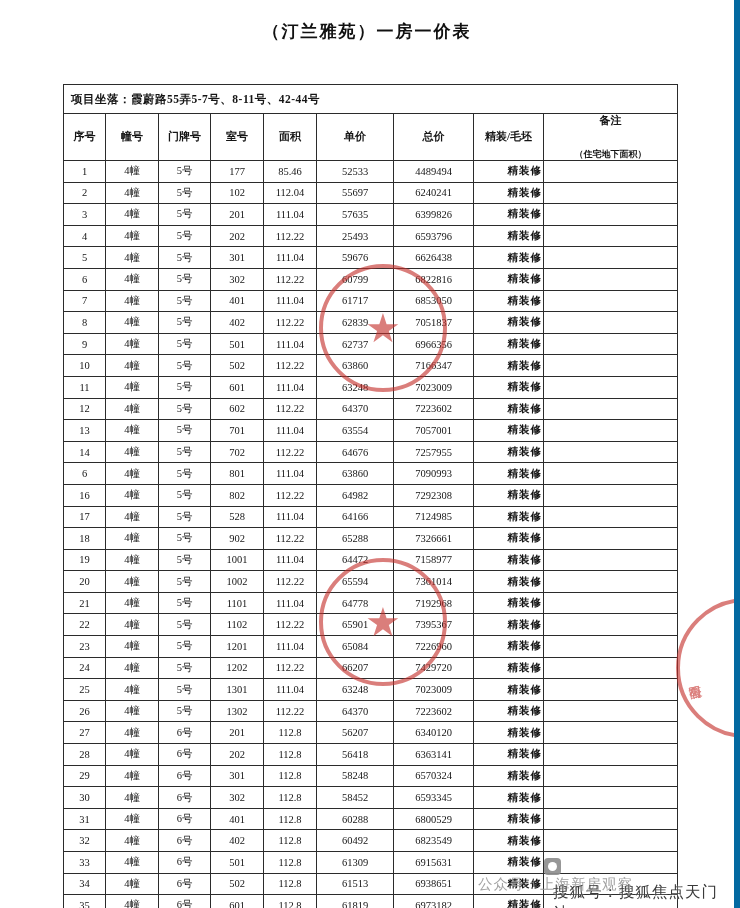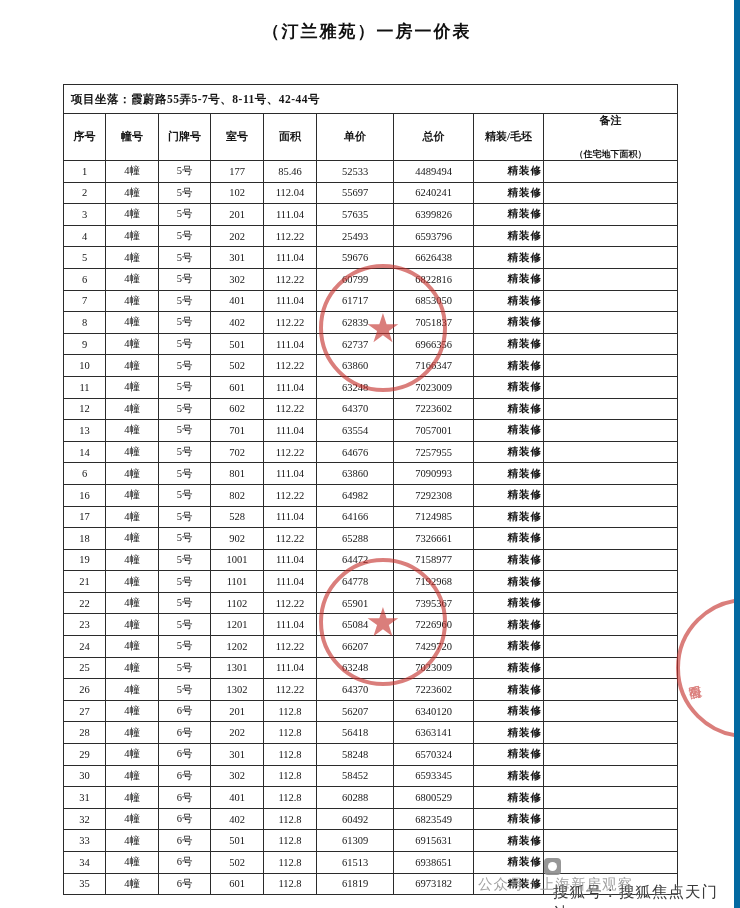--- a/index.html
+++ b/index.html
@@ -300,6 +300,17 @@
           <td class="cell-remark"></td>
         </tr>
         <tr>
+          <td class="cell-index">20</td>
+          <td class="cell-building">4幢</td>
+          <td class="cell-door">5号</td>
+          <td class="cell-room">1002</td>
+          <td class="cell-area">112.22</td>
+          <td class="cell-unit-price">65594</td>
+          <td class="cell-total-price">7361014</td>
+          <td class="cell-finish">精装修</td>
+          <td class="cell-remark"></td>
+        </tr>
+        <tr>
           <td class="cell-index">21</td>
           <td class="cell-building">4幢</td>
           <td class="cell-door">5号</td>

